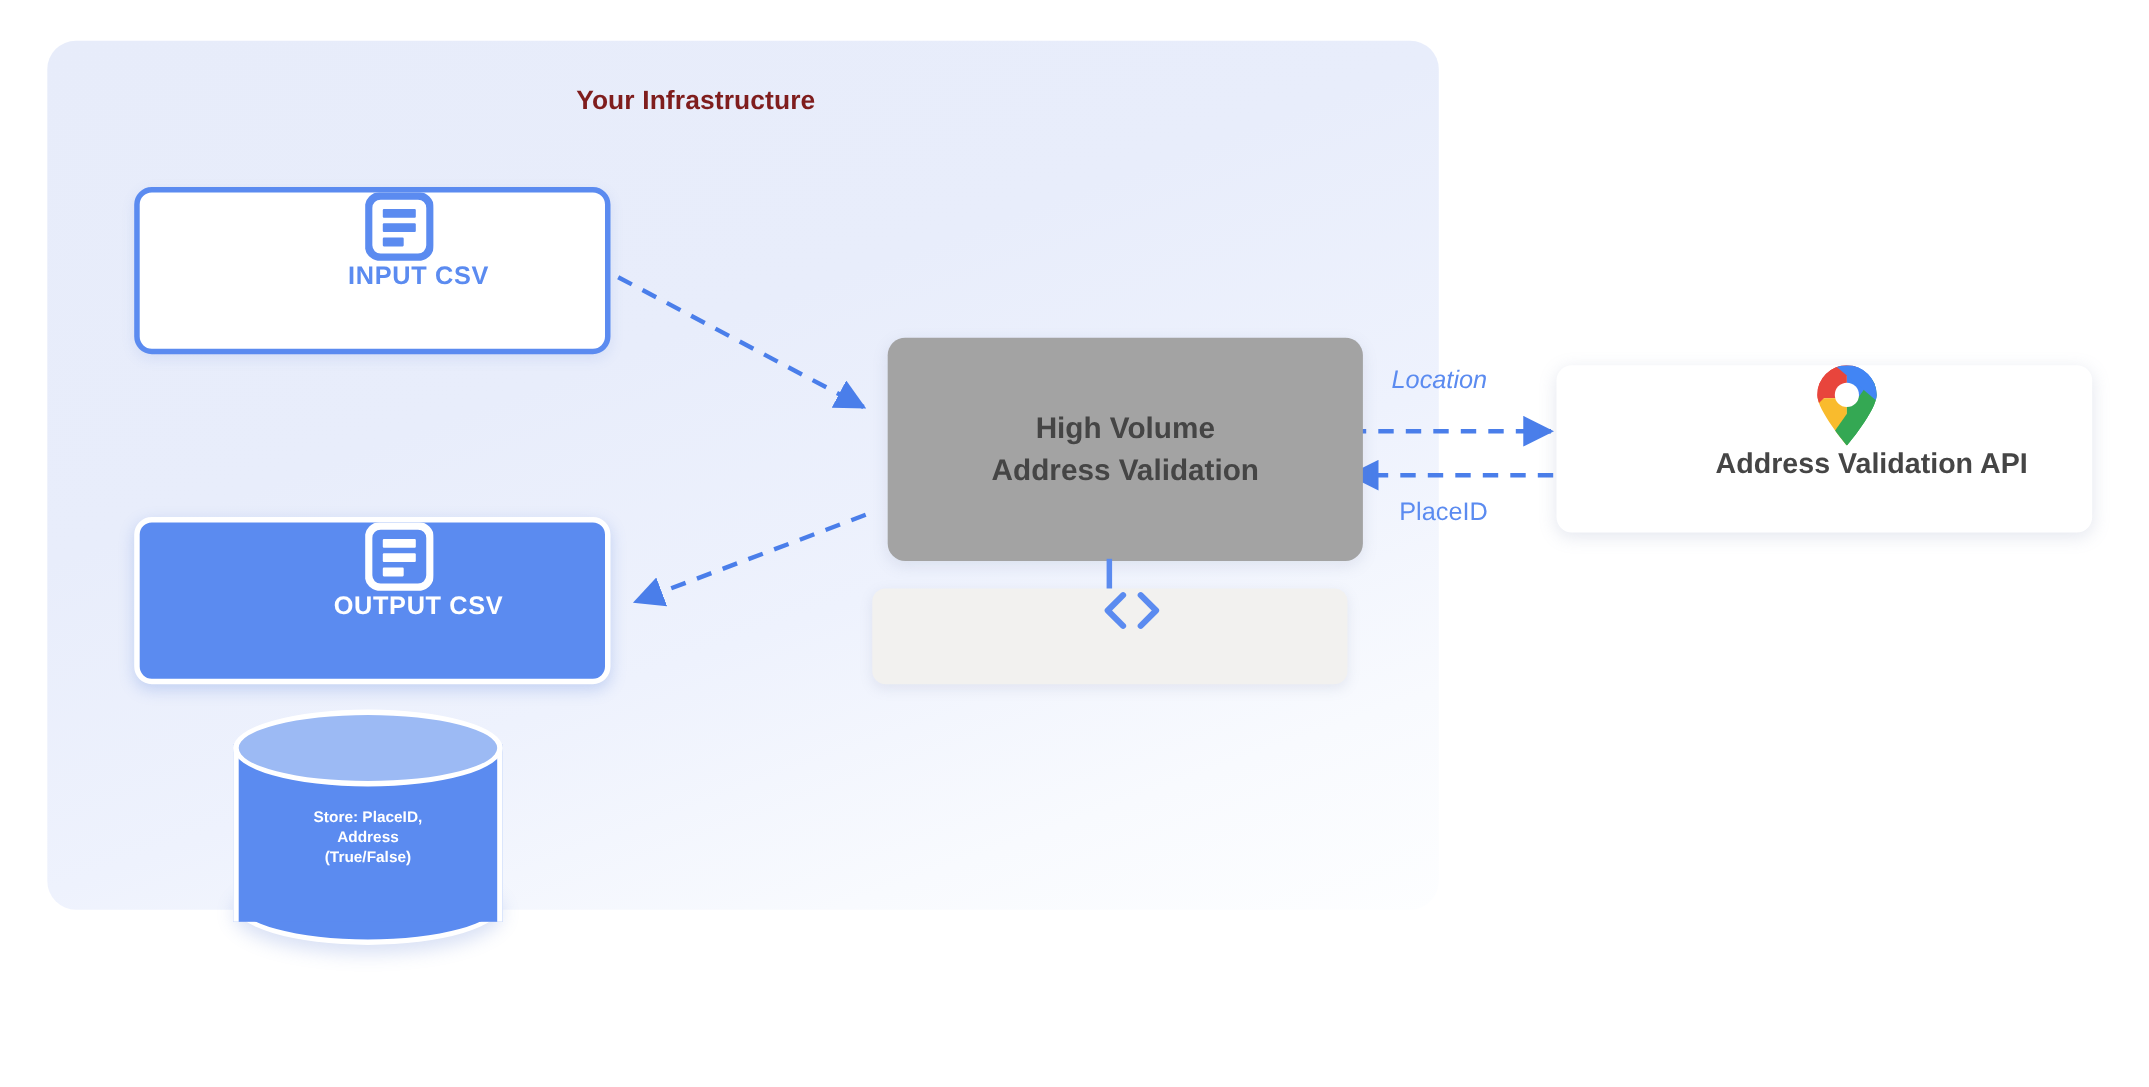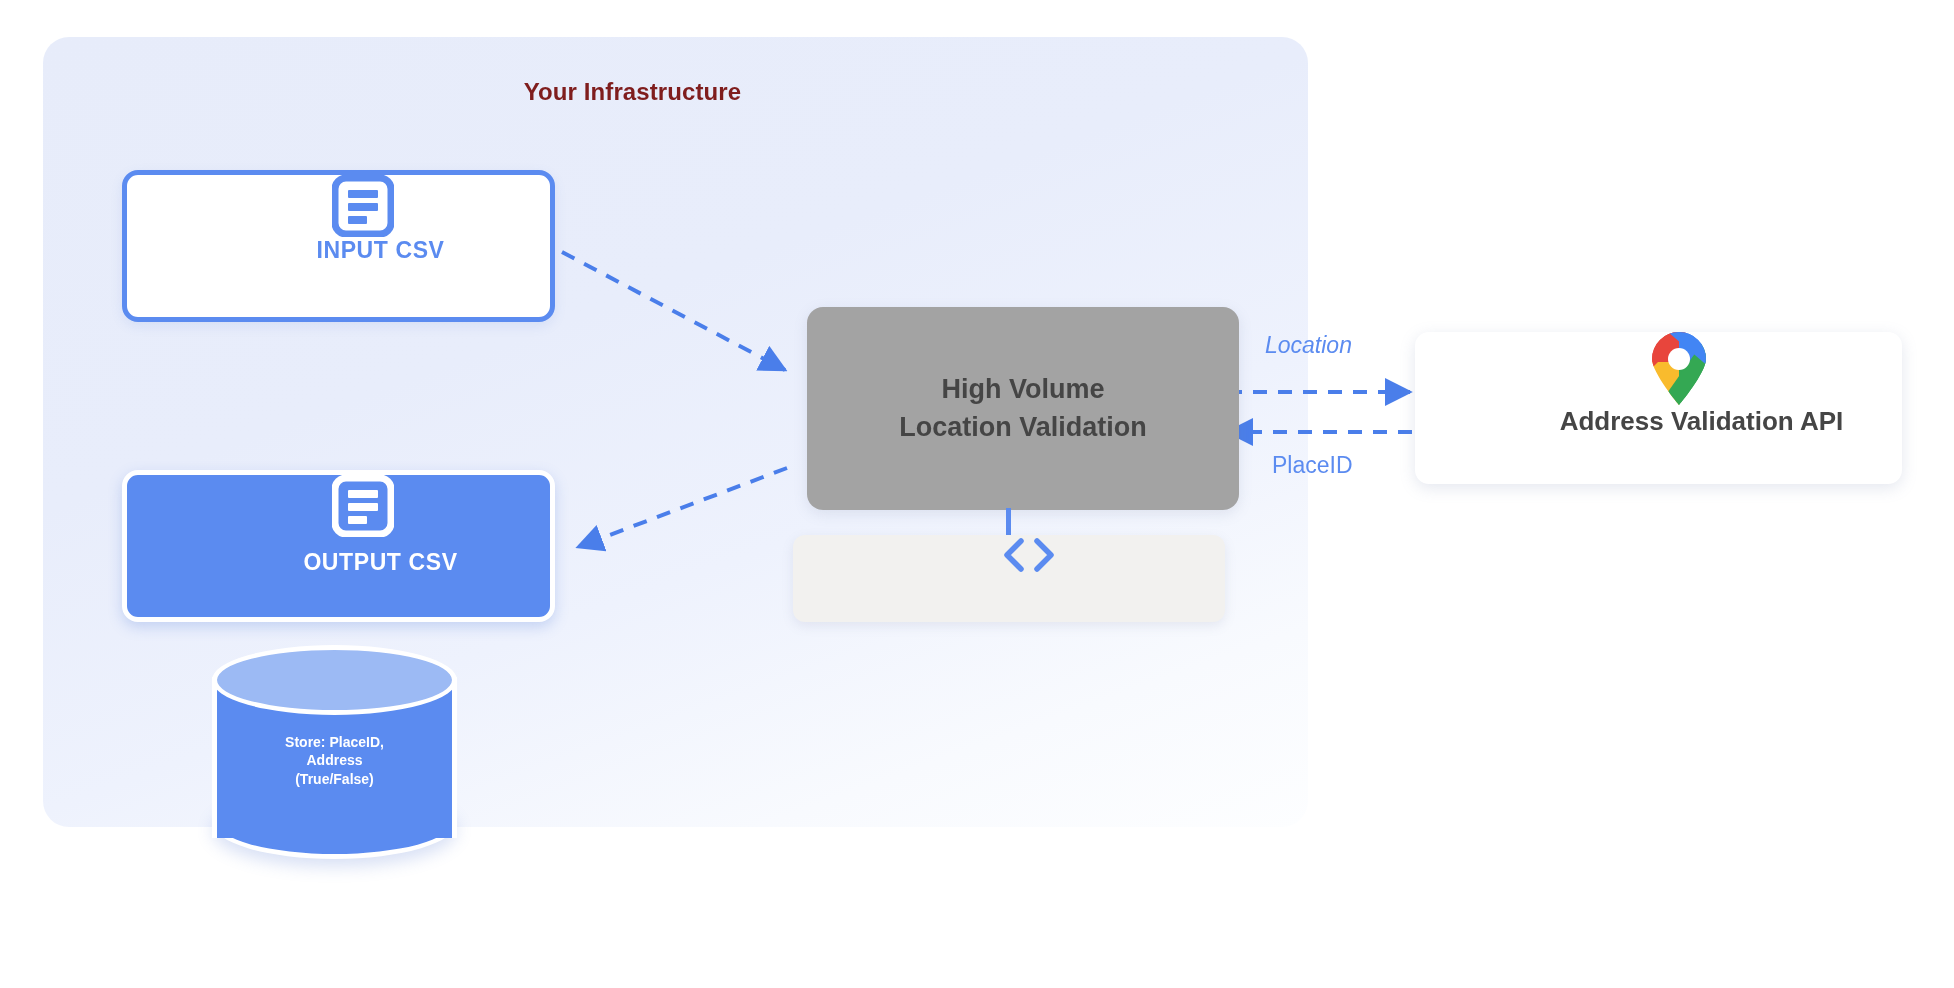--- a/index.html
+++ b/index.html
@@ -302,7 +302,7 @@
   <div class="node" id="script-box">
     <div class="node-label">
       <div>High Volume</div>
-      <div>Location Validation</div>
+      <div>Address Validation</div>
     </div>
   </div>
 

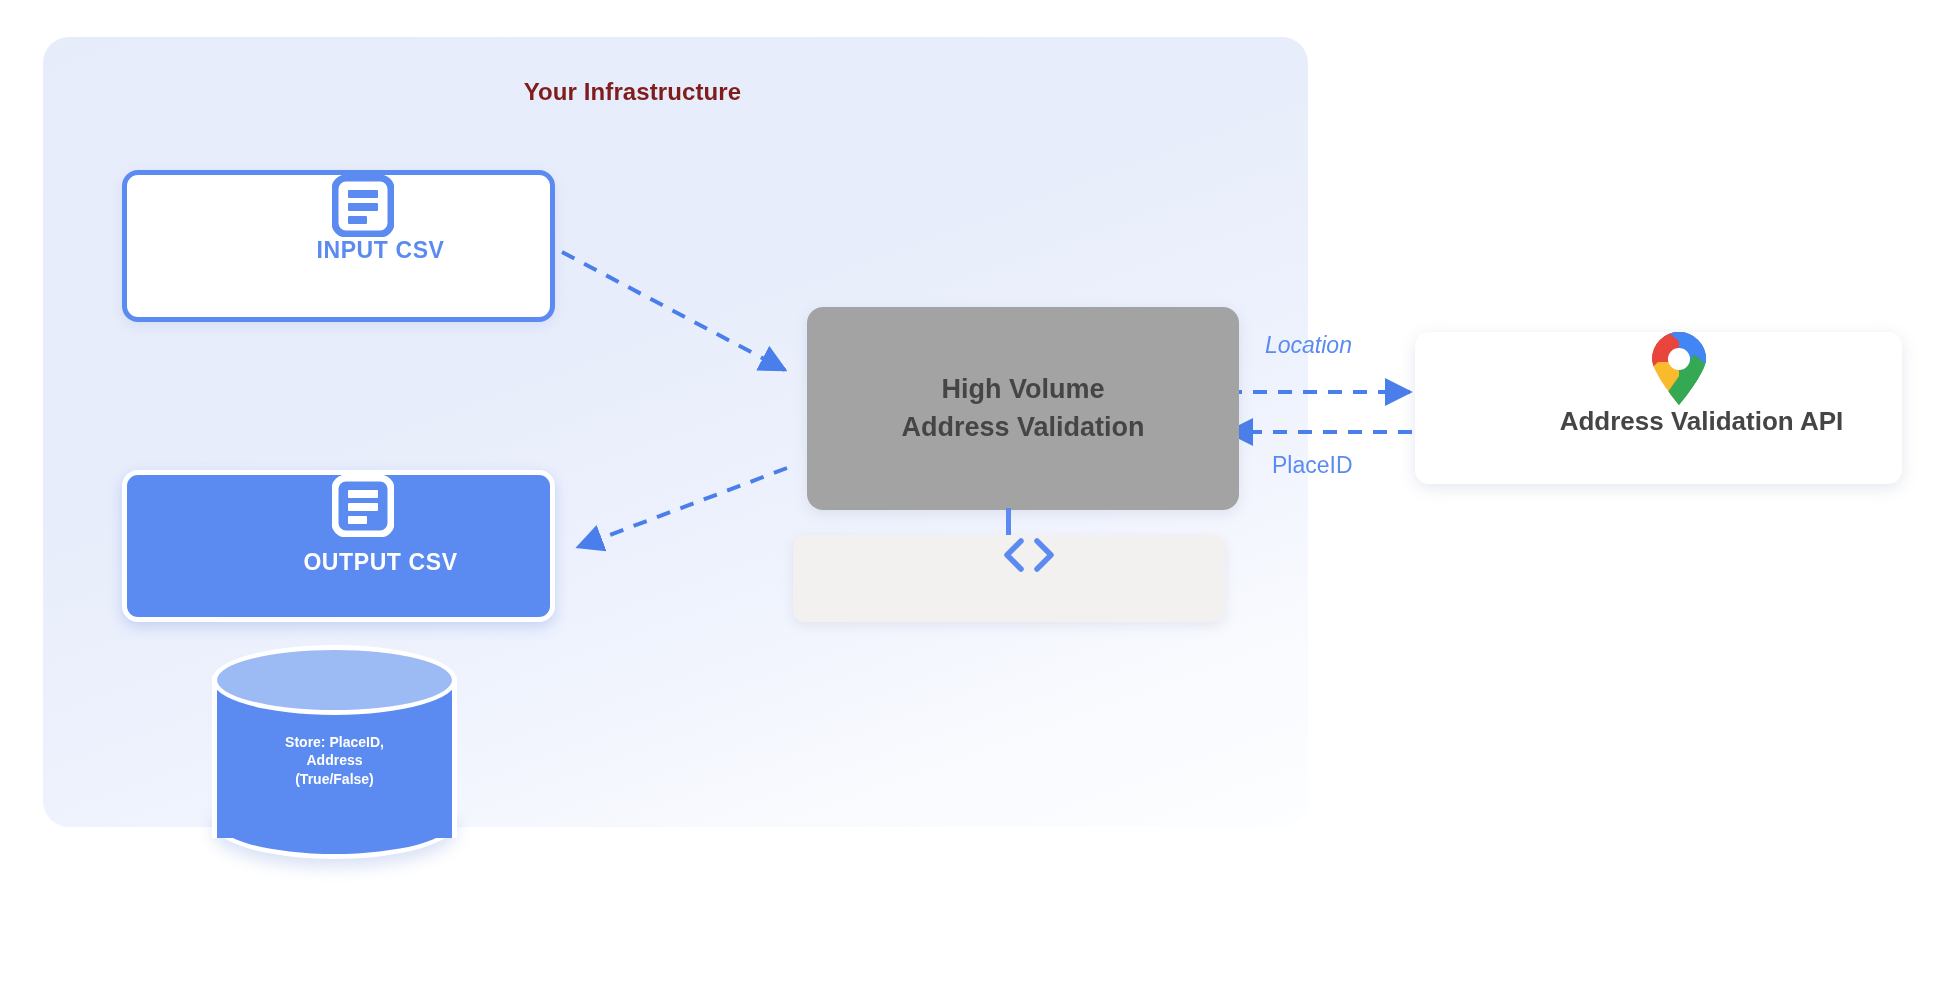--- a/index.html
+++ b/index.html
@@ -82,7 +82,6 @@
     display: flex;
     align-items: center;
     padding-left: 48px;
-    gap: 12px;
   }
   #output-csv .node-label {
     font-size: 23px;

